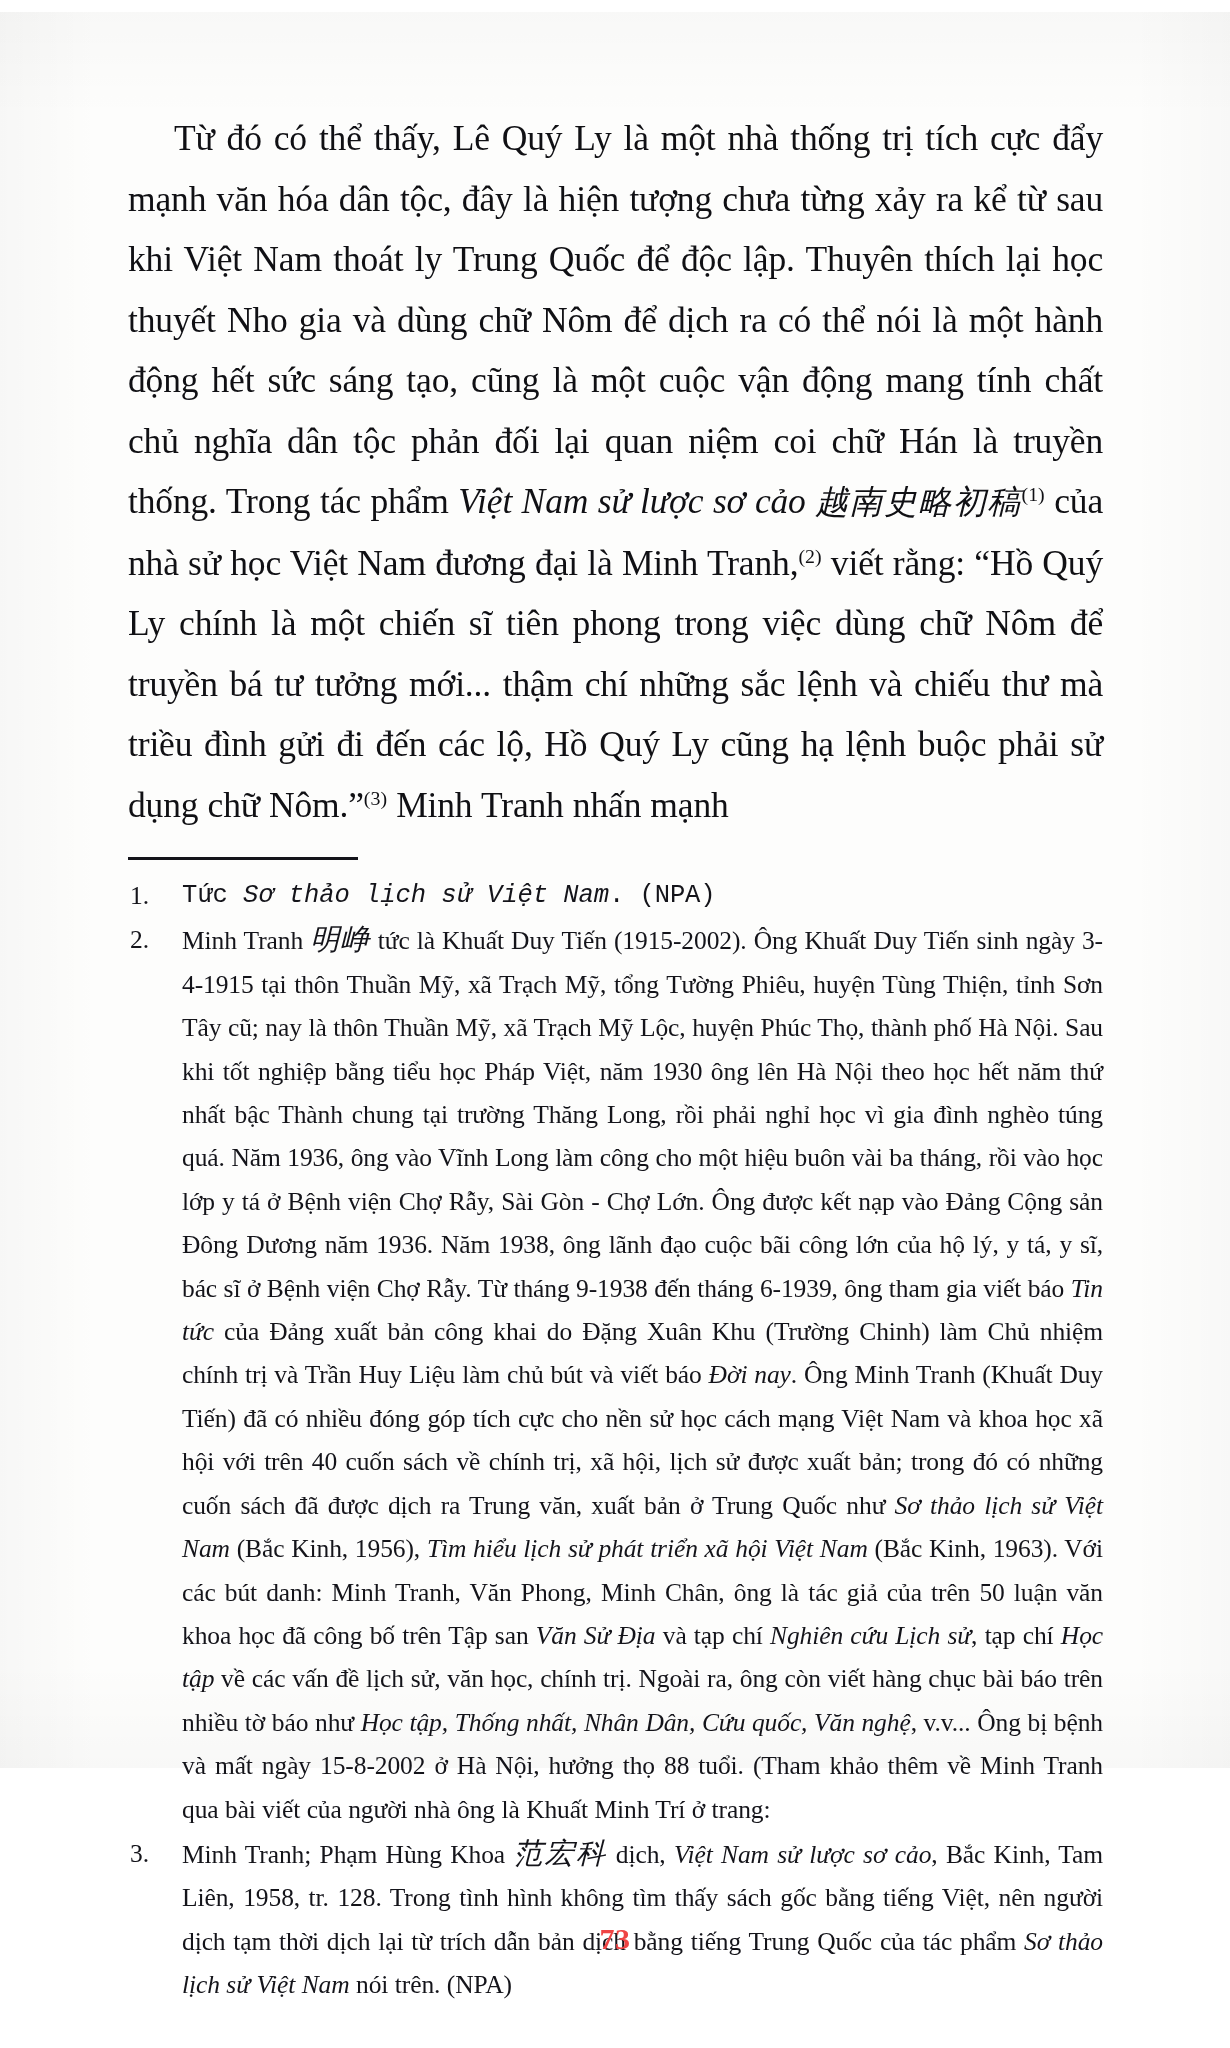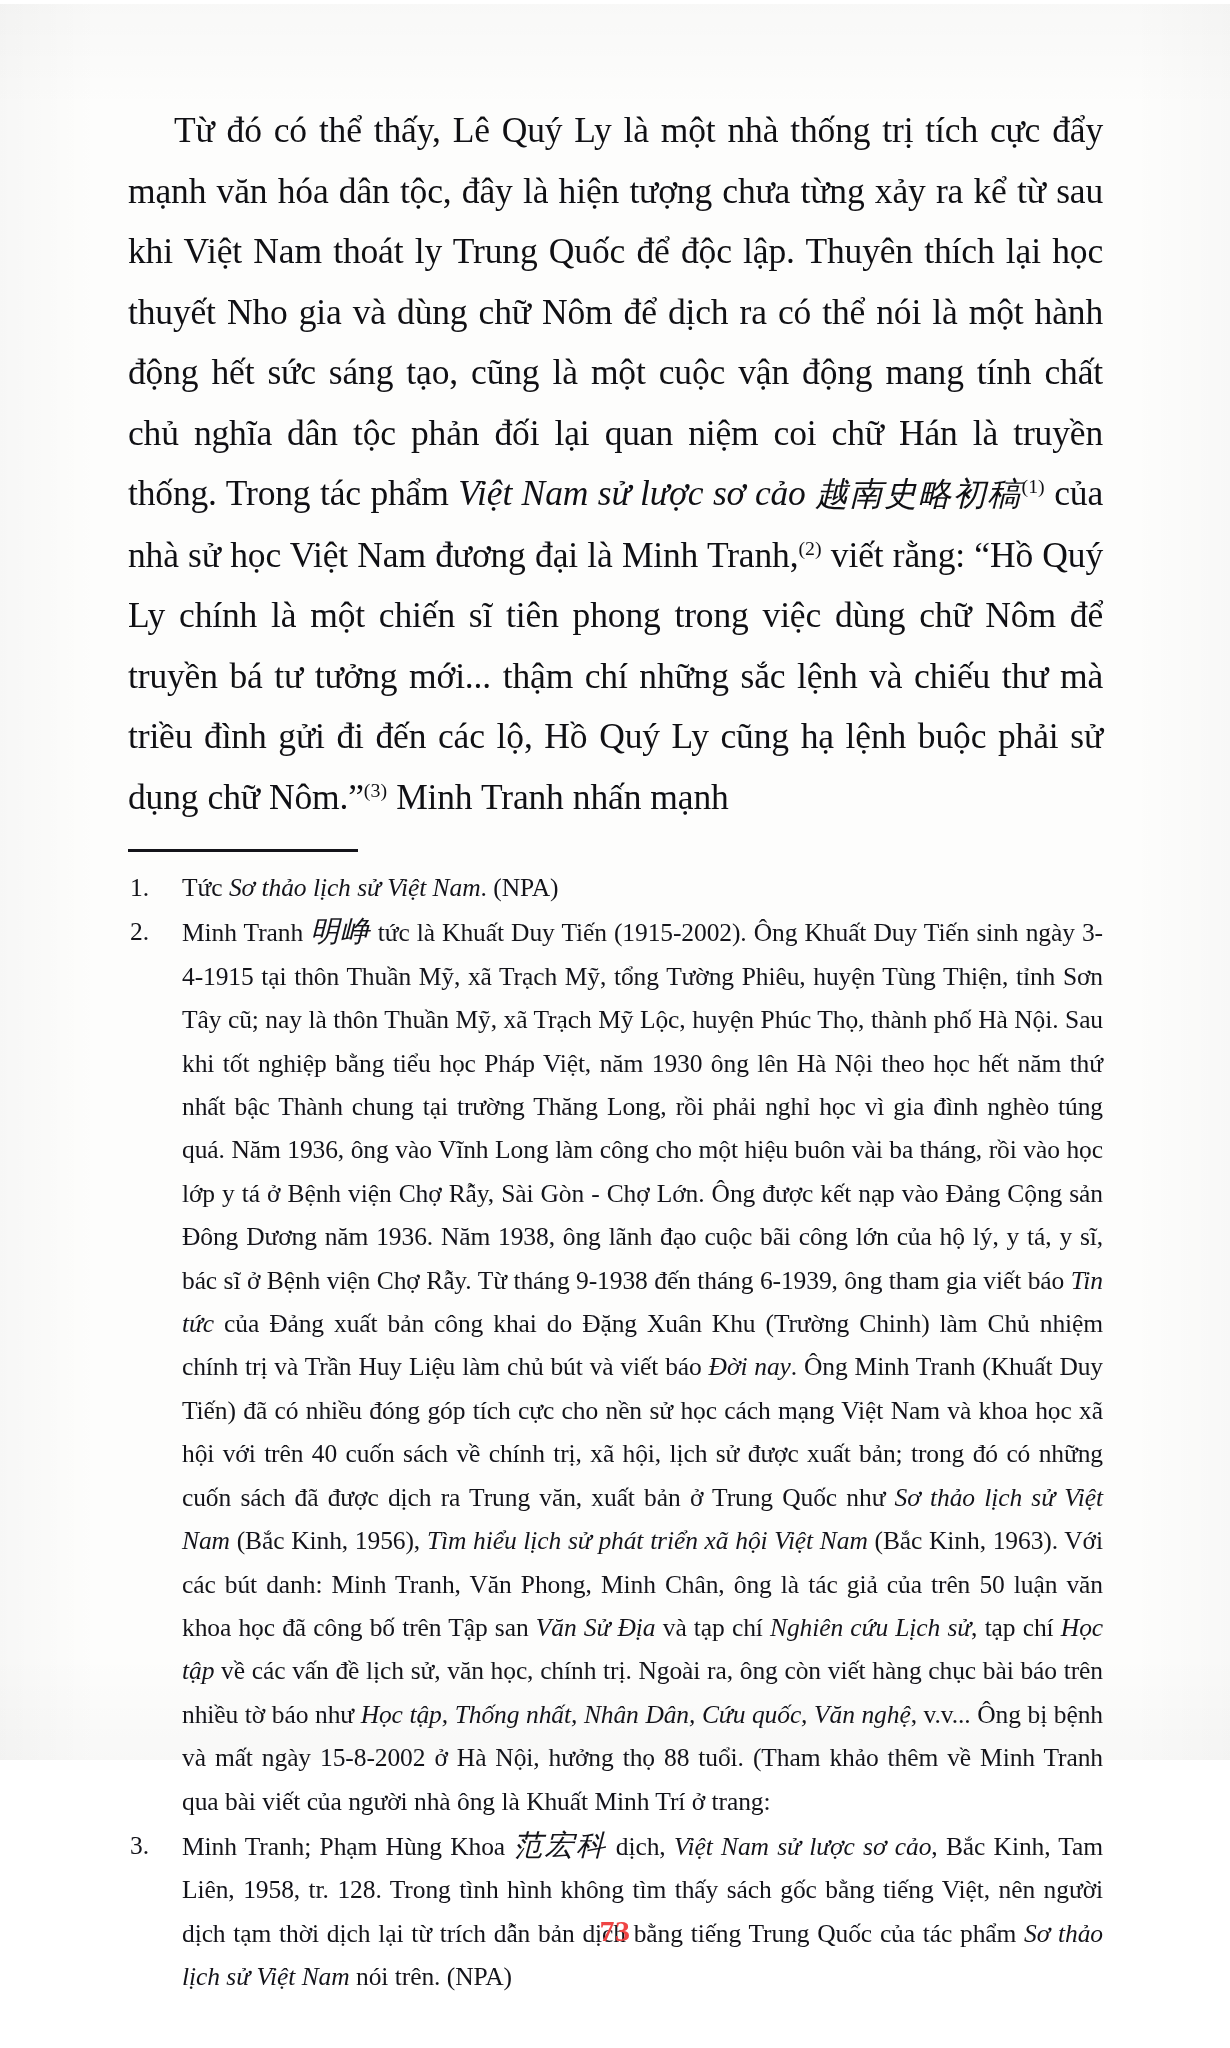--- a/index.html
+++ b/index.html
@@ -17,7 +17,7 @@
   }
   .page {
     position: absolute;
-    left: 0; top: 4px;
+    left: 0; top: 12px;
     width: 1230px;
     height: 1756px;
     background: #fdfdfc;

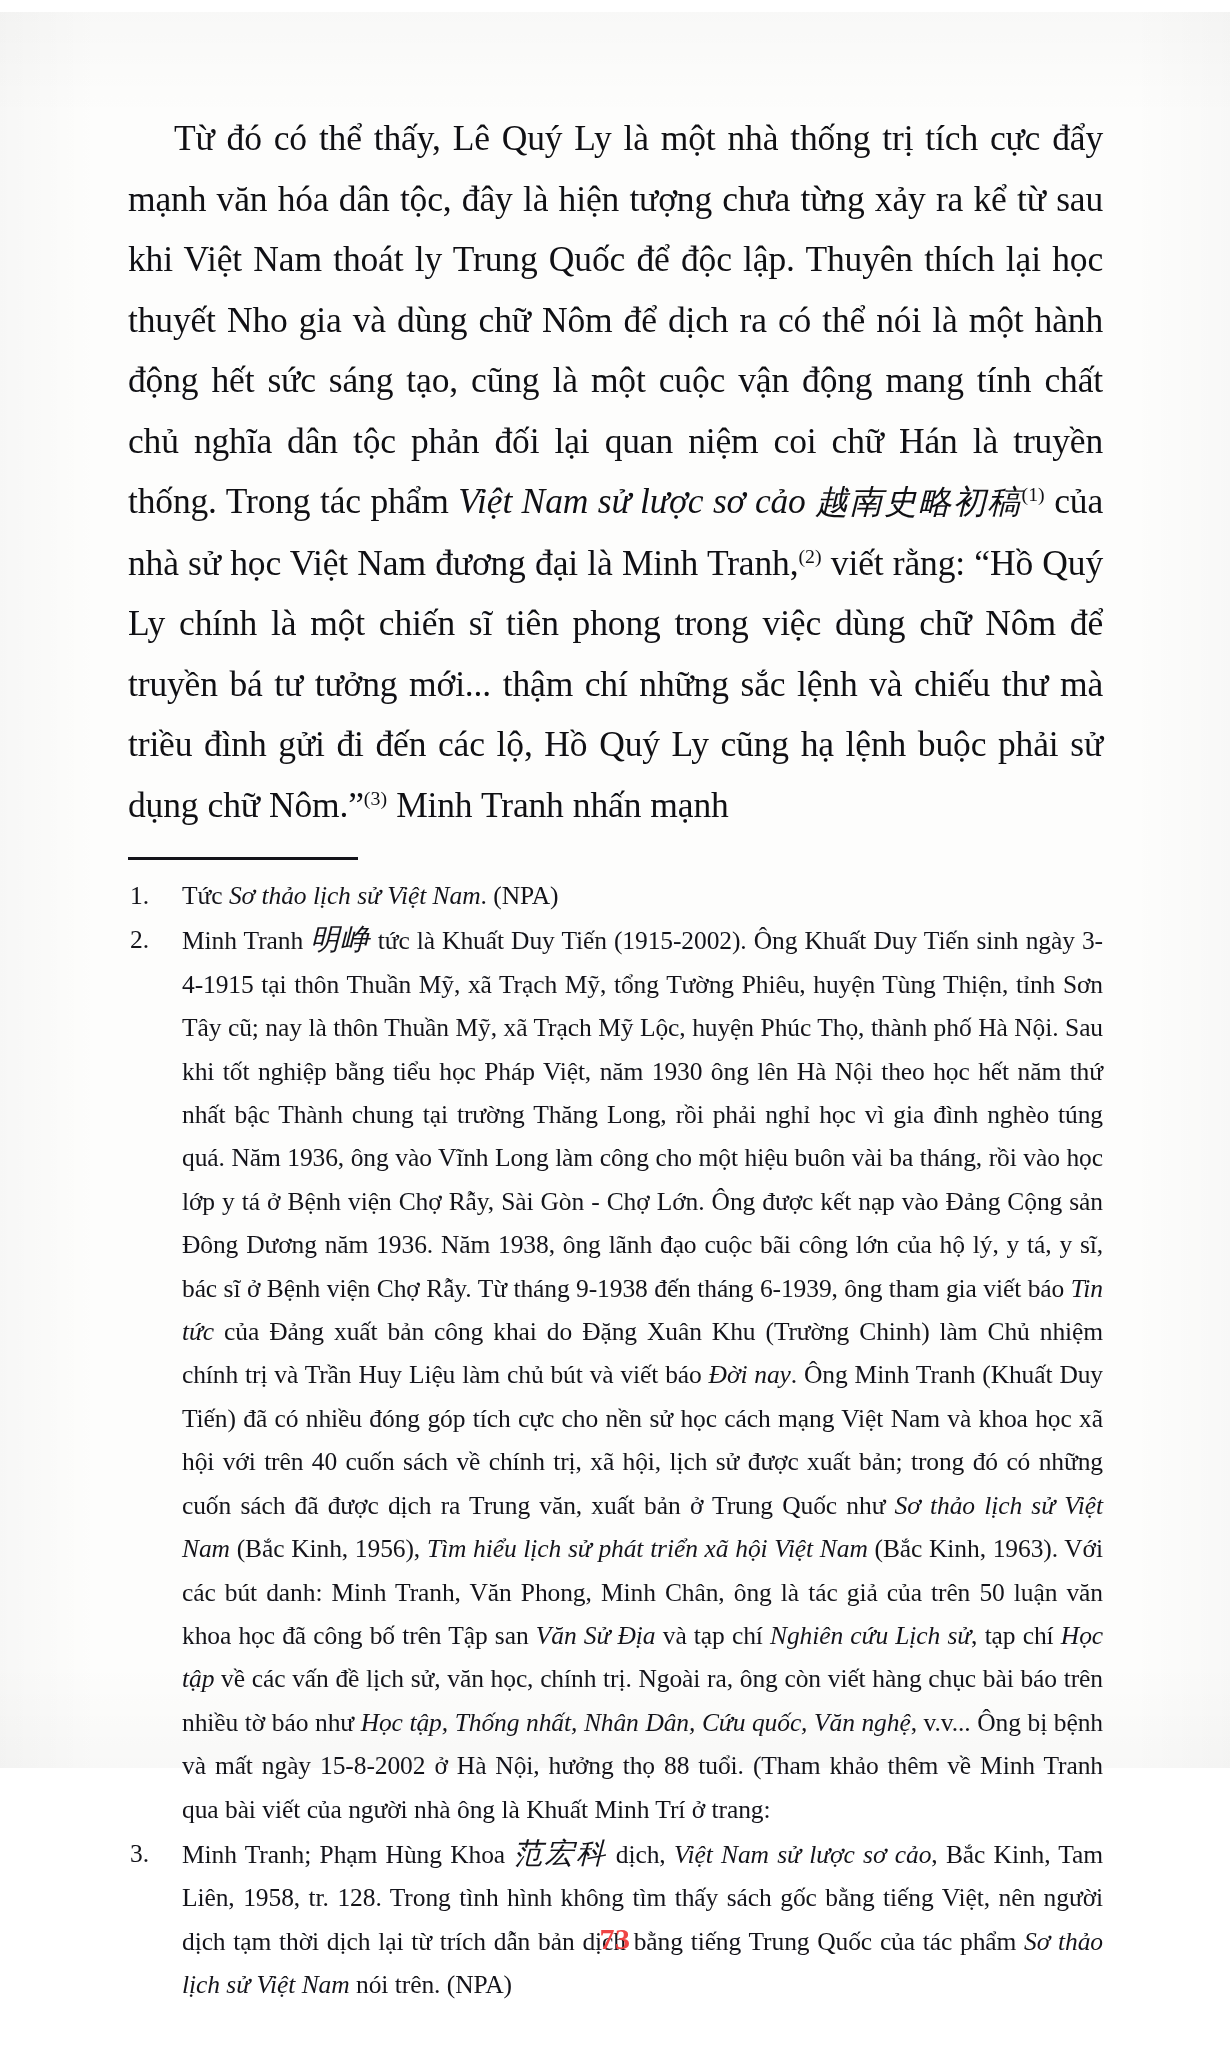--- a/index.html
+++ b/index.html
@@ -106,7 +106,7 @@
     font-style: italic;
     letter-spacing: 0.5px;
   }
-  .fn-nojust { text-align: left; }
+  .fn-nojust { text-align: left; font-family: Liberation Mono, monospace; }
 
   
   .page-number {

